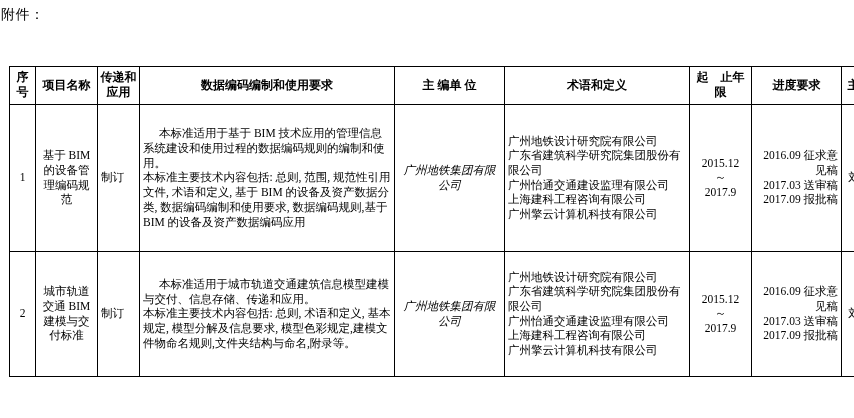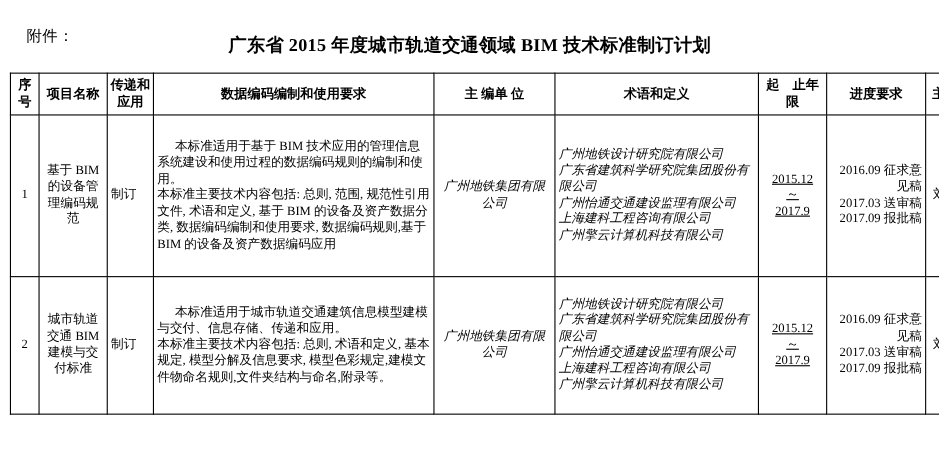--- a/index.html
+++ b/index.html
@@ -22,12 +22,11 @@
   }
   .attachment-label {
     position: absolute;
-    left: 24px;
+    left: 1px;
     top: 6px;
     font-size: 14px;
     font-family: "Liberation Serif", "DejaVu Serif", serif;
     letter-spacing: 0.5px;
-    margin-top: 18px;
   }
   .doc-title {
     position: absolute;

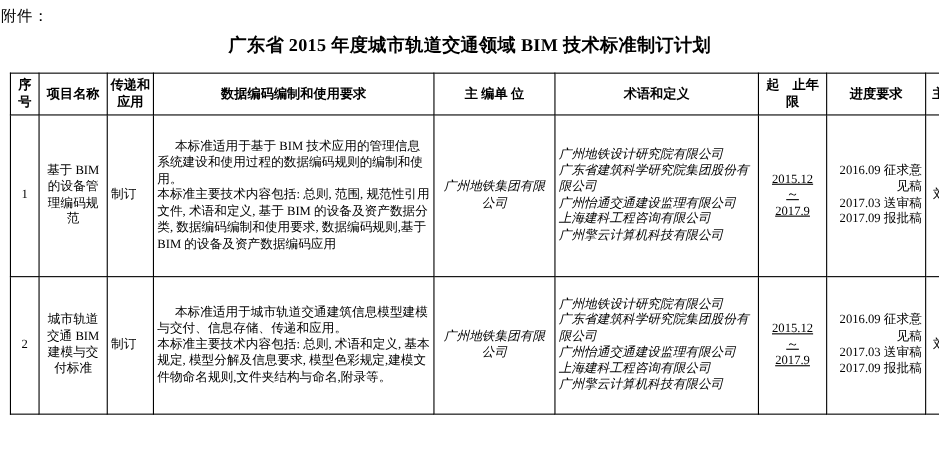--- a/index.html
+++ b/index.html
@@ -95,7 +95,6 @@
 
   <div class="attachment-label">附件：</div>
 
-  <div class="doc-title">广东省 2015 年度城市轨道交通领域 BIM 技术标准制订计划</div>
 
   <table class="main-table">
     <colgroup>

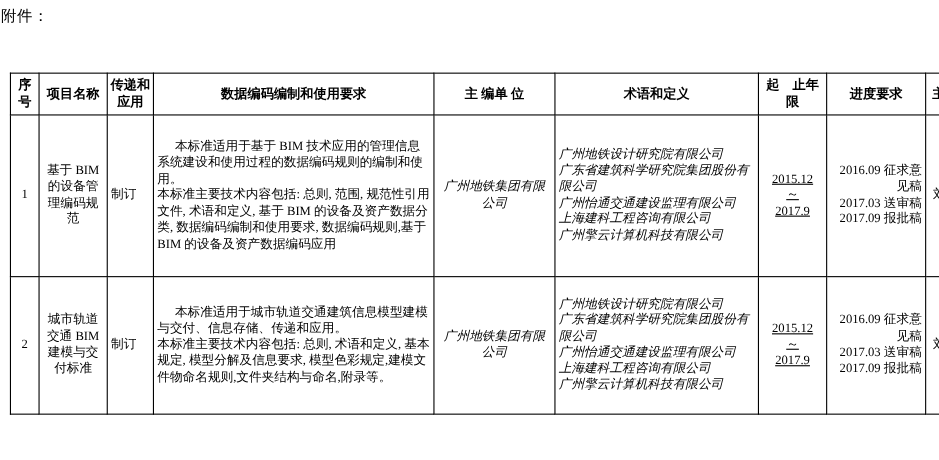--- a/index.html
+++ b/index.html
@@ -77,7 +77,7 @@
   td.cell-type     { text-align: left; }
   td.cell-scope    { text-align: left; text-indent: 16px; }
   td.cell-lead     { text-align: center; font-style: italic; }
-  td.cell-partic   { text-align: left; font-style: italic; }
+  td.cell-partic   { text-align: left; }
   td.cell-period   { text-align: center; text-decoration: underline; }
   td.cell-progress { text-align: right; }
   td.cell-editor   { text-align: center; }

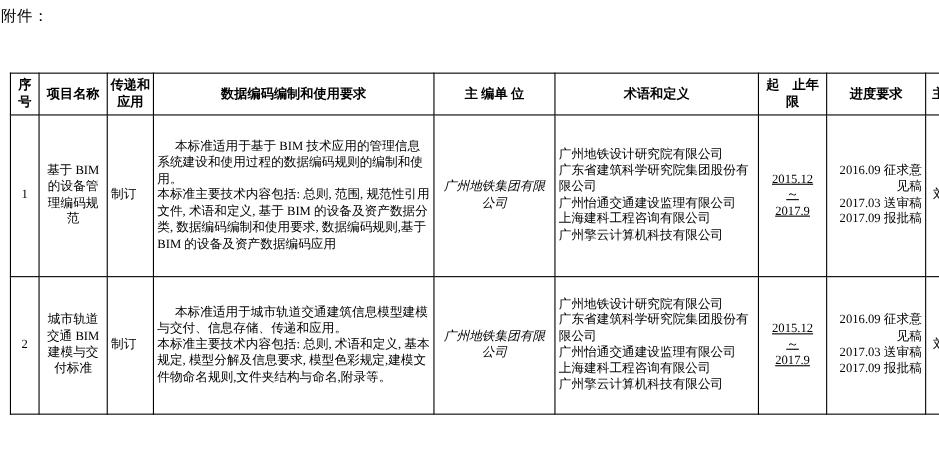--- a/index.html
+++ b/index.html
@@ -78,7 +78,7 @@
   td.cell-scope    { text-align: left; text-indent: 16px; }
   td.cell-lead     { text-align: center; font-style: italic; }
   td.cell-partic   { text-align: left; }
-  td.cell-period   { text-align: center; text-decoration: underline; }
+  td.cell-period   { text-align: center; }
   td.cell-progress { text-align: right; }
   td.cell-editor   { text-align: center; }
 

